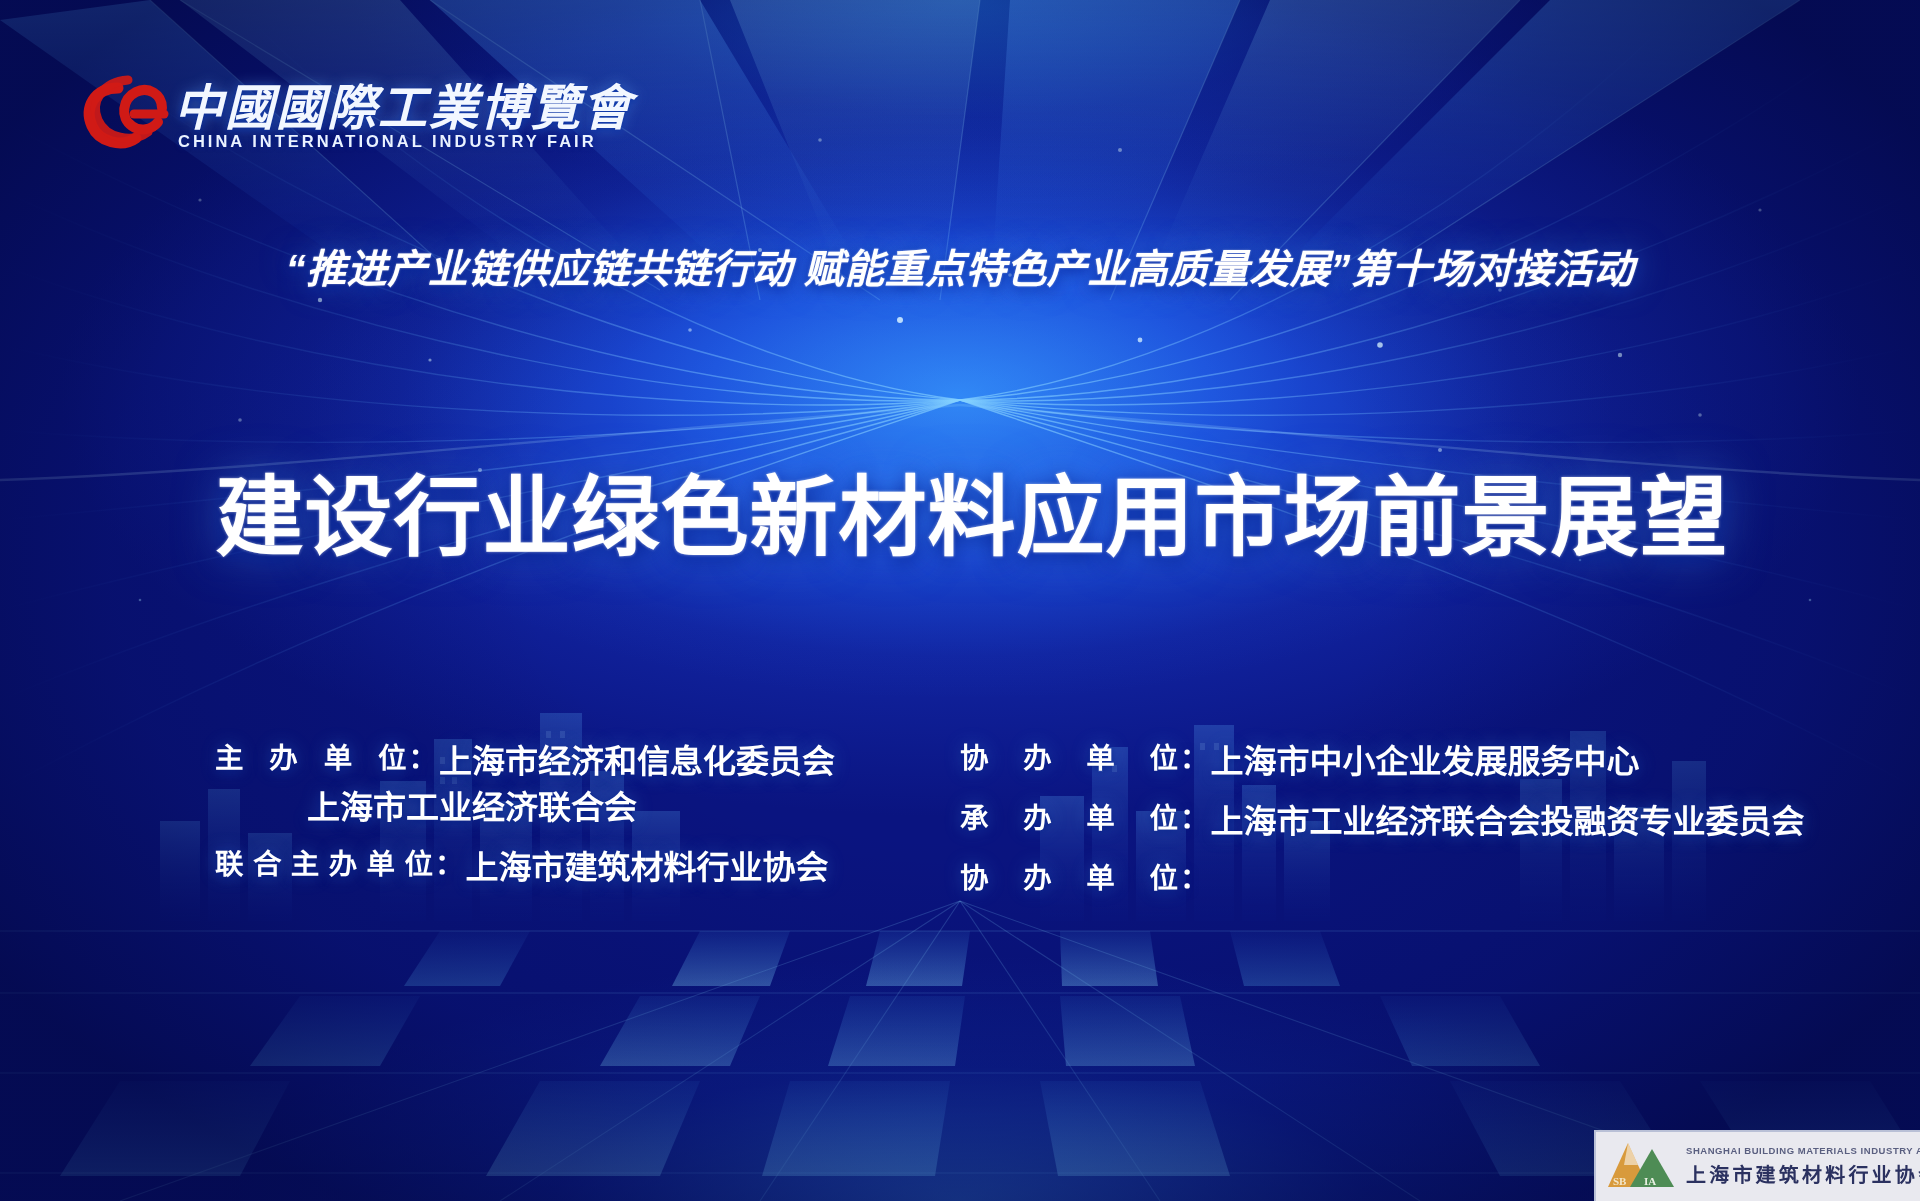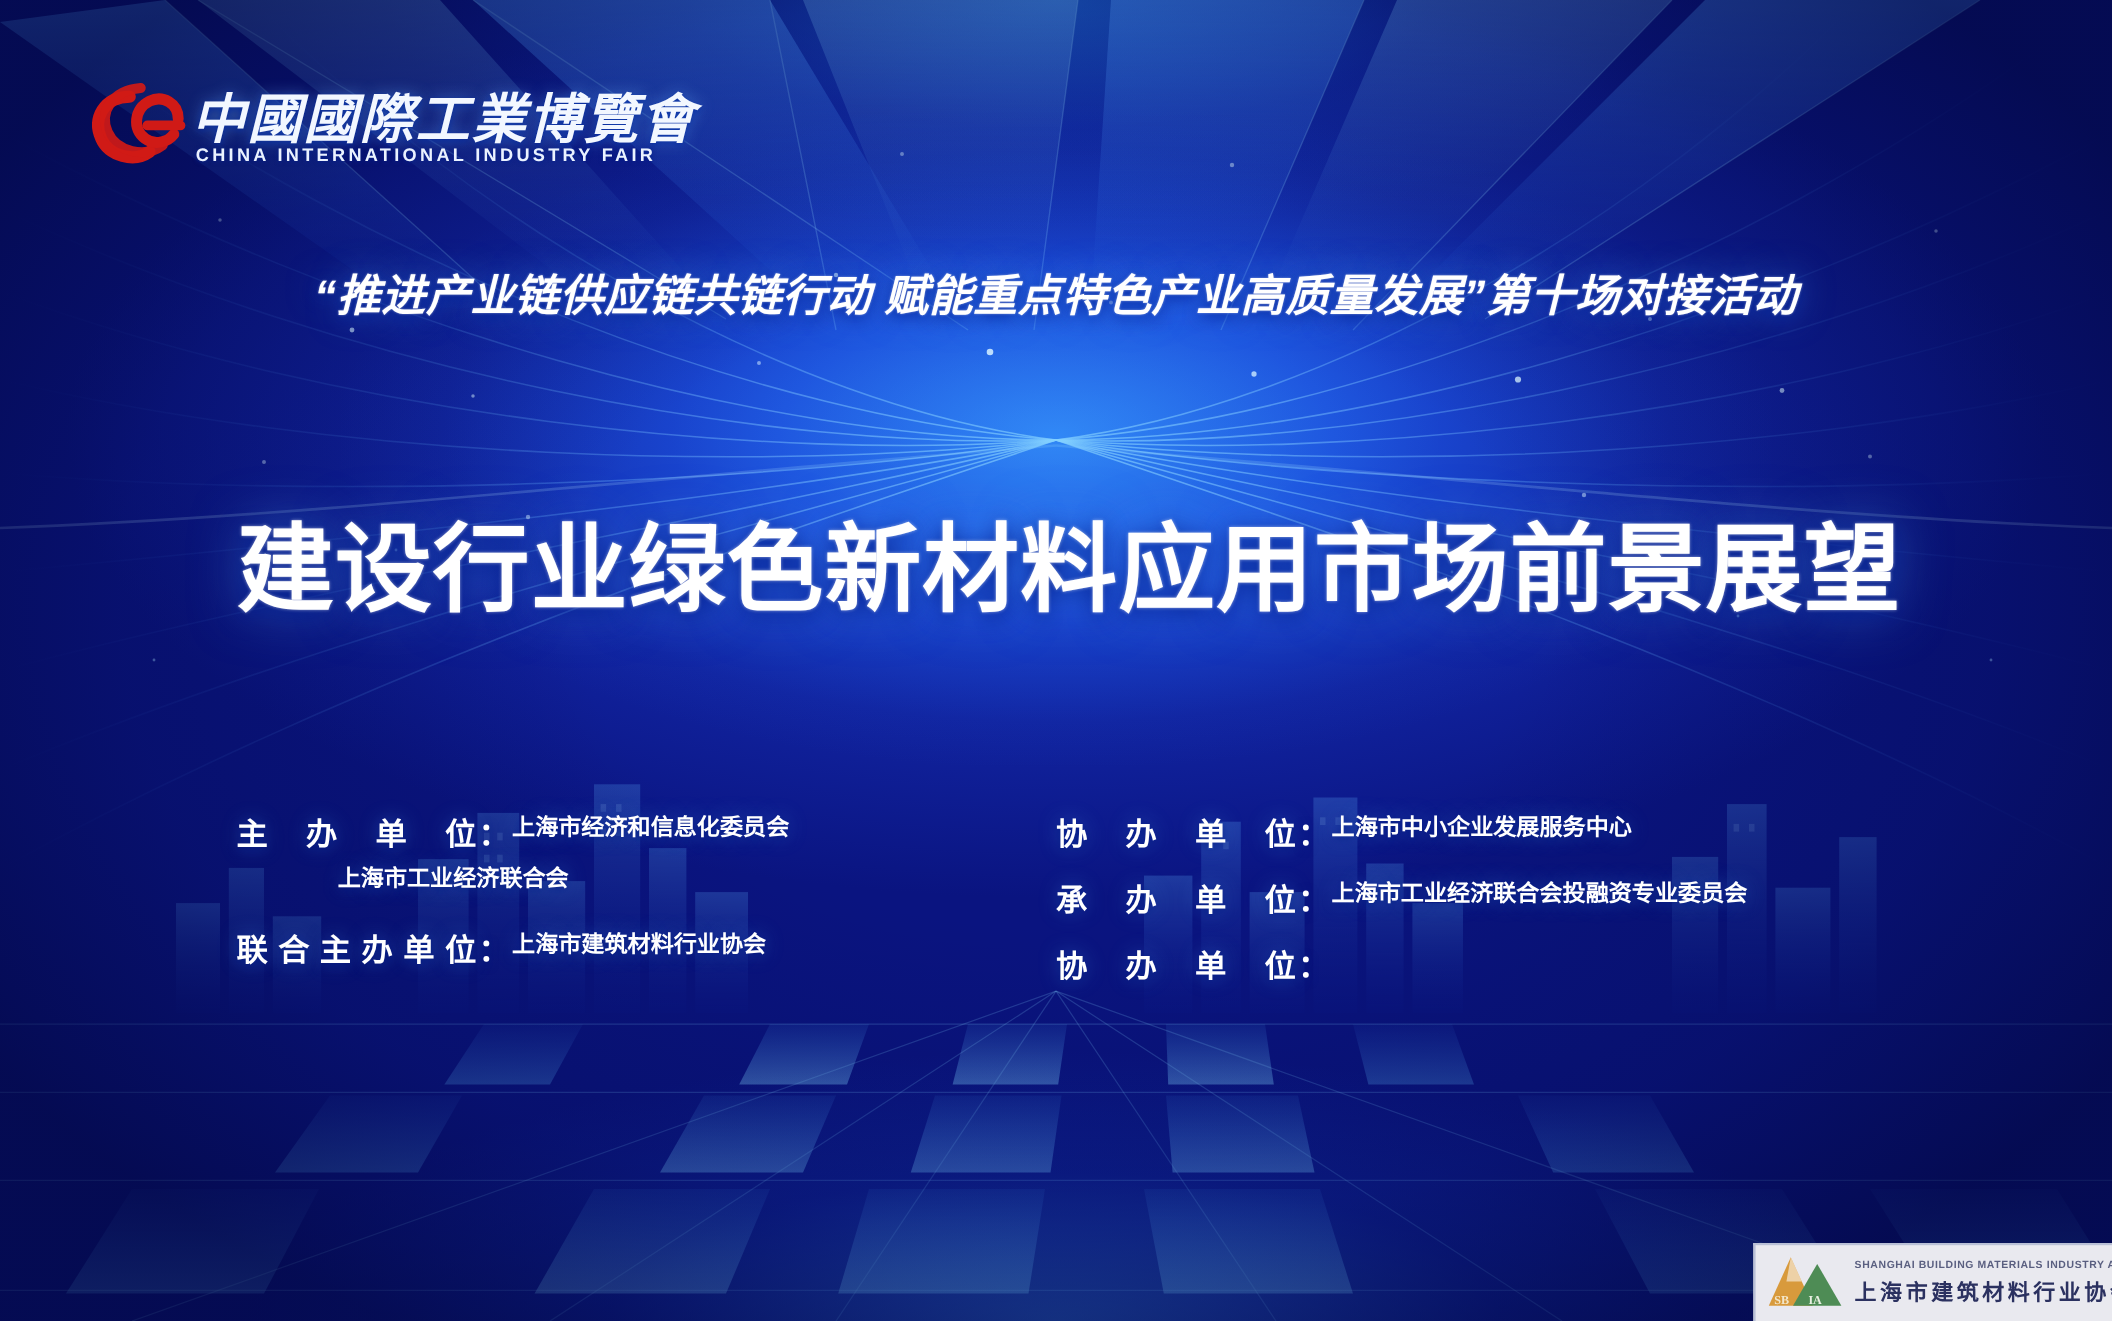--- a/index.html
+++ b/index.html
@@ -211,7 +211,7 @@
     text-shadow: 0 2px 9px rgba(0,25,130,.95);
   }
   .org-value {
-    font-size: 21px;
+    font-size: 33px;
     font-weight: bold;
     color: #ffffff;
     text-shadow: 0 2px 9px rgba(0,25,130,.95), 0 0 18px rgba(90,170,255,.40);

